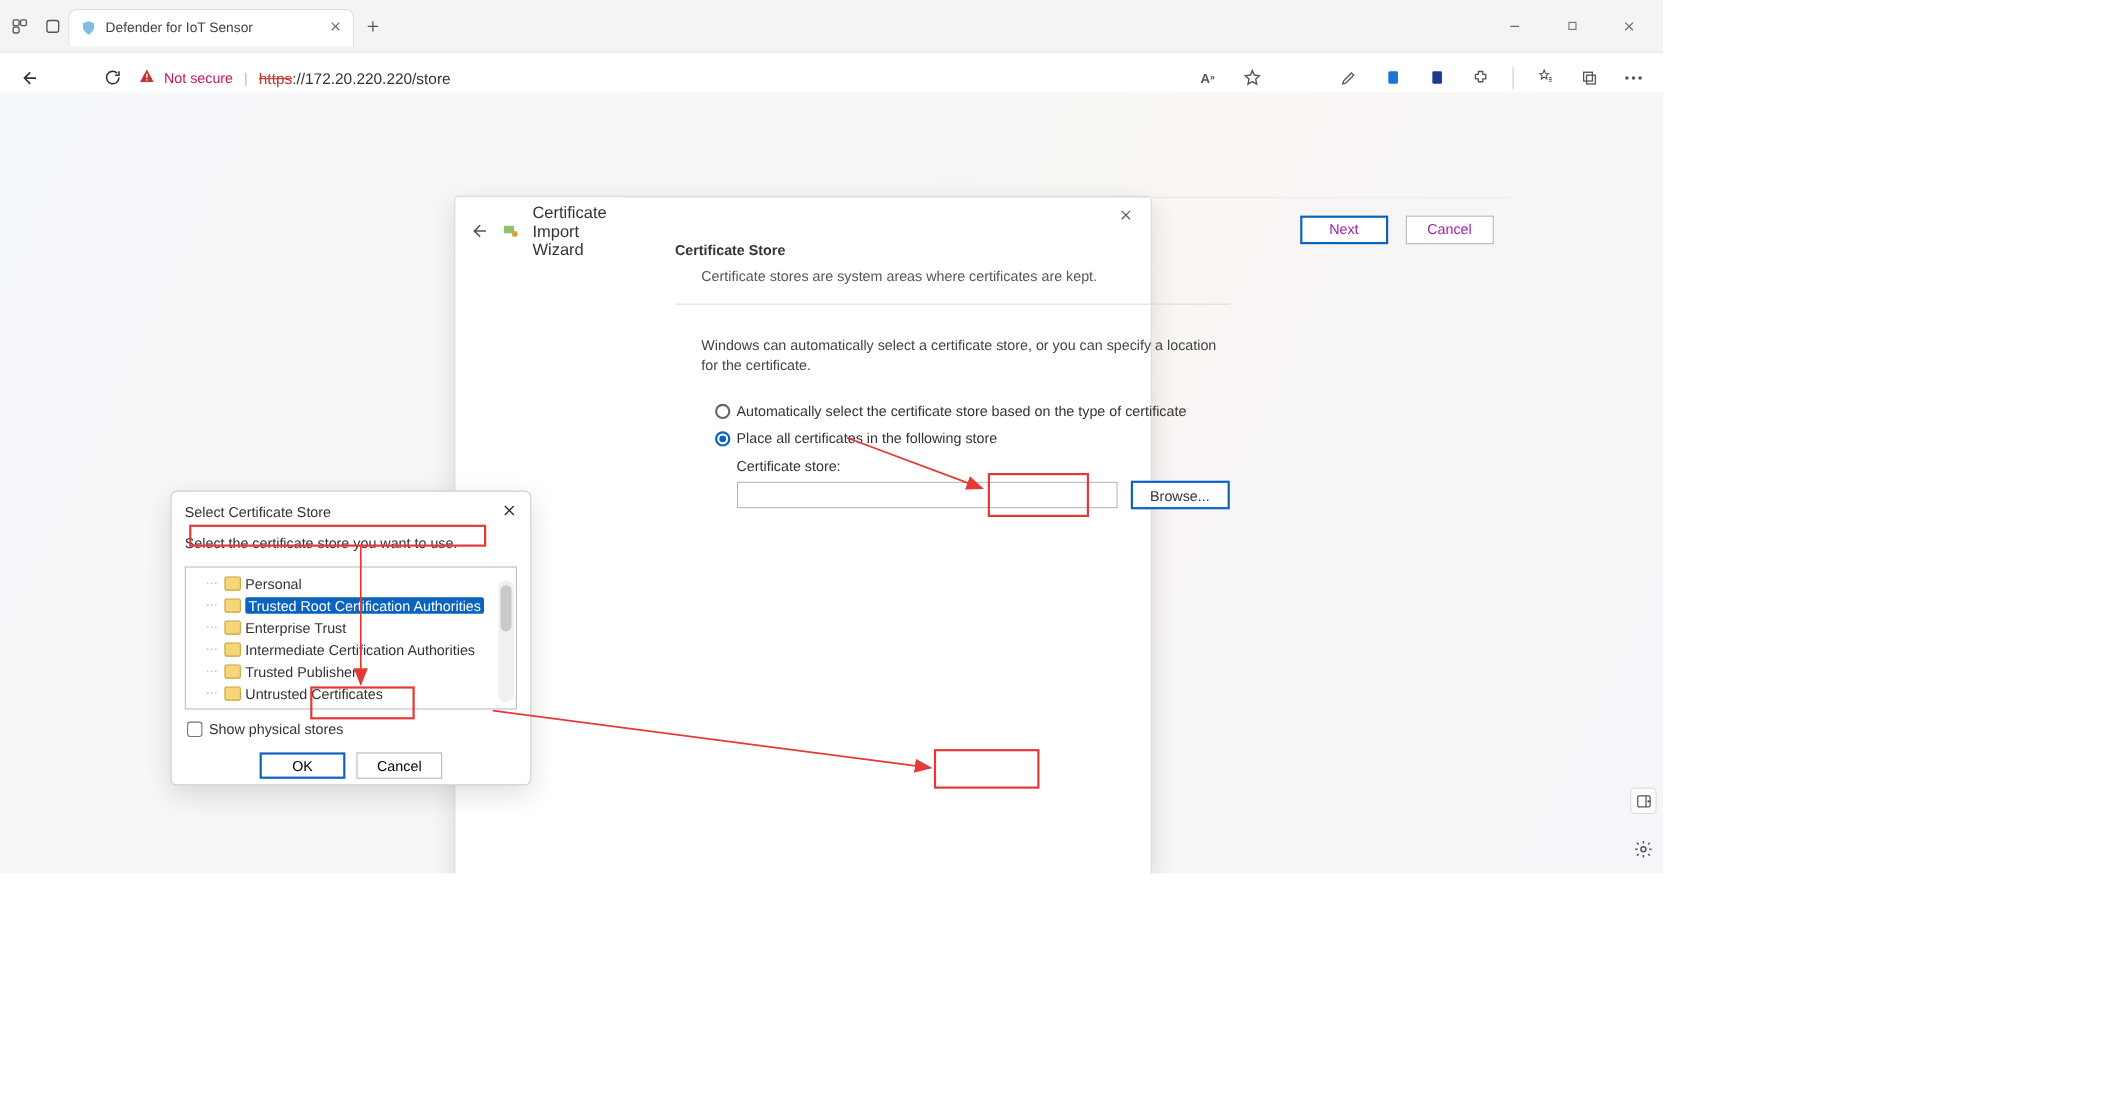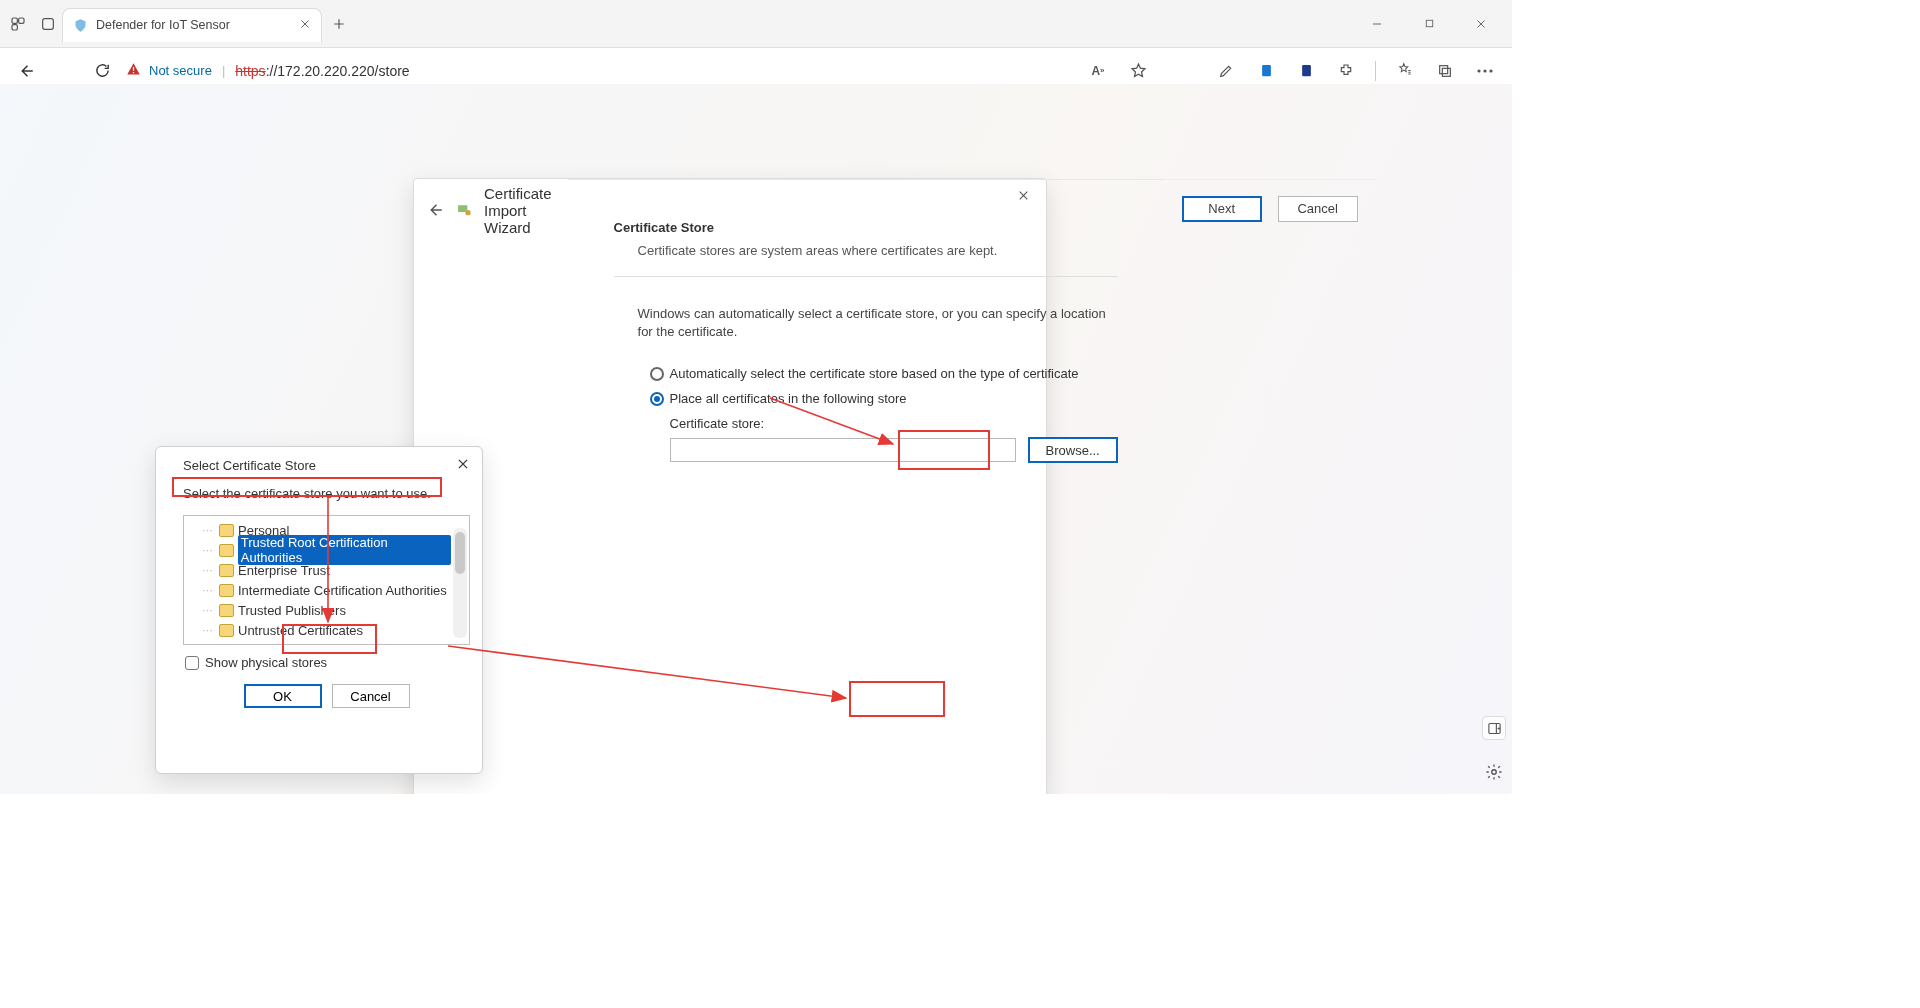--- a/index.html
+++ b/index.html
@@ -52,7 +52,7 @@
   }
   .nav-btn { width:28px; height:28px; display:flex; align-items:center; justify-content:center; color:#444; border-radius:4px;}
   .addr-content { display:flex; align-items:center; gap: 10px; flex:1; }
-  .not-secure { color:#0369a1; display:flex; align-items:center; gap:8px;}
+  .not-secure { color:#be185d; display:flex; align-items:center; gap:8px;}
   .not-secure .warn { color:#c43531; }
   .divider { color:#bbb; }
   .url-text { color:#555; font-size:14px; }

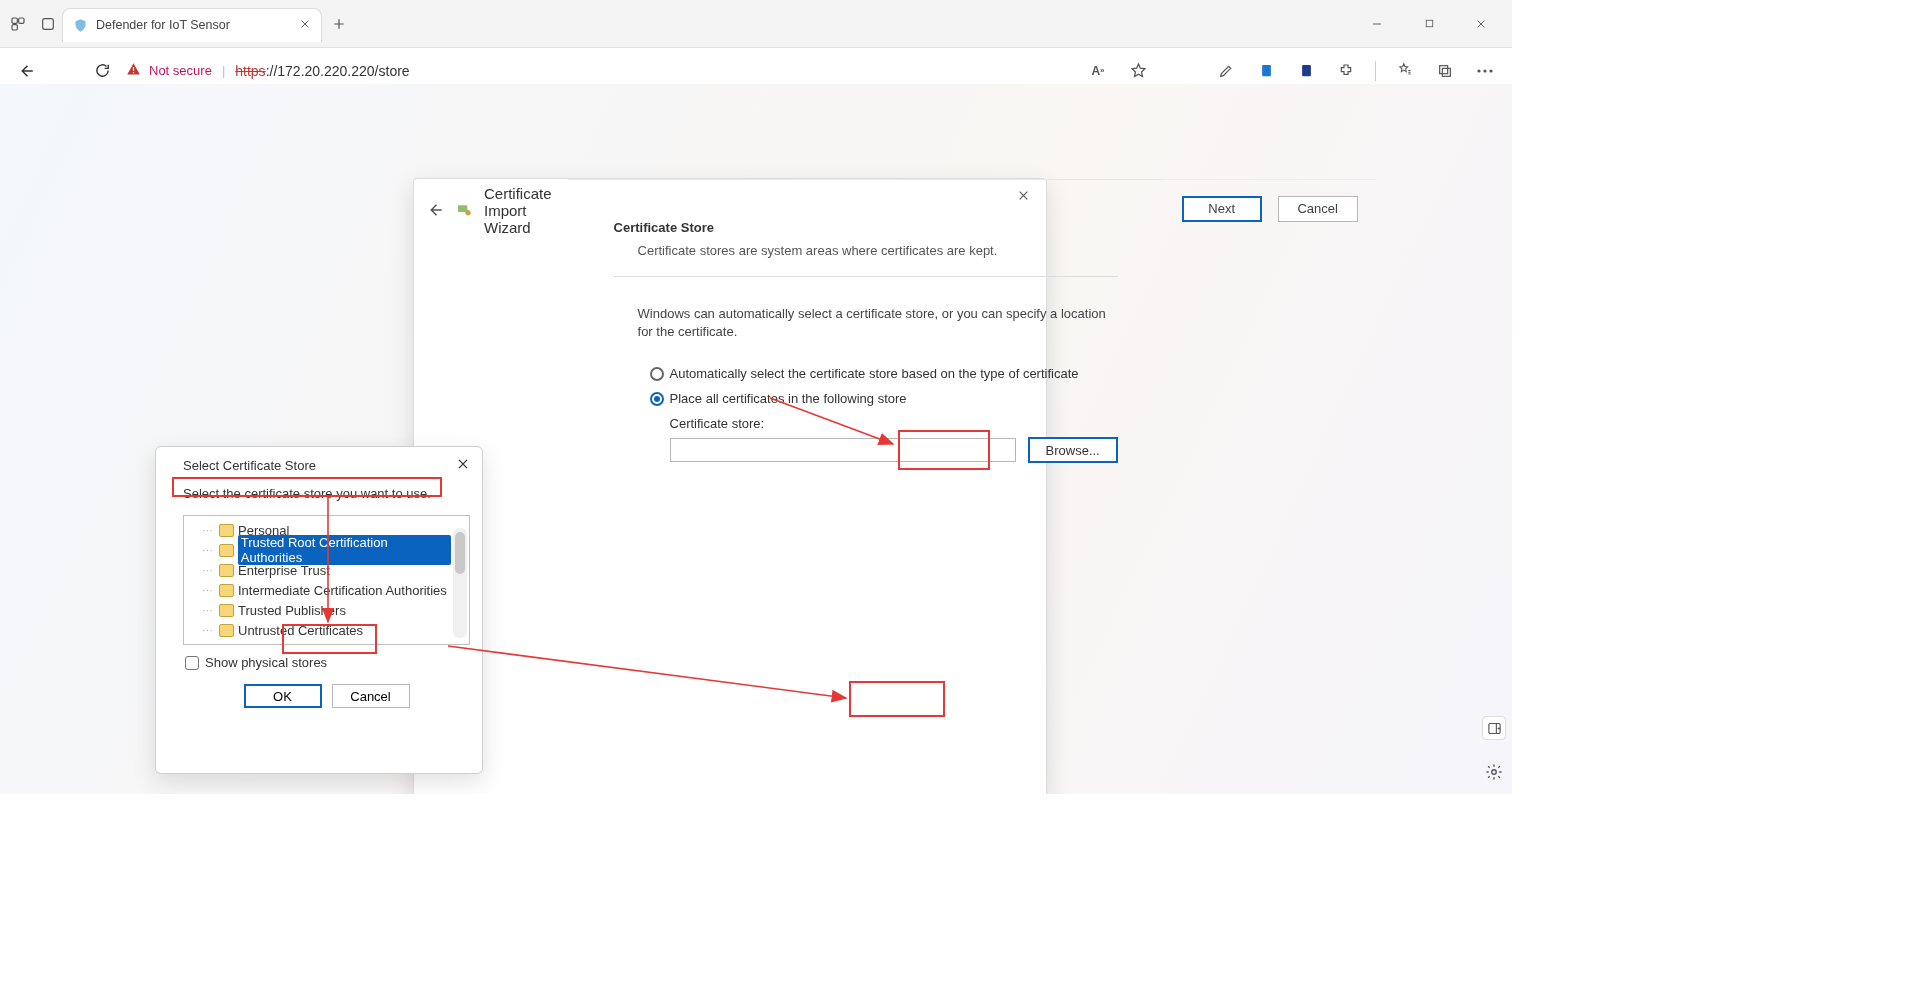--- a/index.html
+++ b/index.html
@@ -104,7 +104,7 @@
   .wizard-footer {
     border-top:1px solid #eee; height:58px; display:flex; justify-content:flex-end; align-items:center; gap:16px; padding:0 18px;
   }
-  .wiz-btn { height:26px; min-width:80px; border:1px solid #b8b8b8; background:#fff; font-size:13px; color:#404040;}
+  .wiz-btn { height:26px; min-width:80px; border:1px solid #b8b8b8; background:#fff; font-size:13px; color:#a21caf;}
   .wiz-btn.primary { border:2px solid #0a64bf;}
 
   

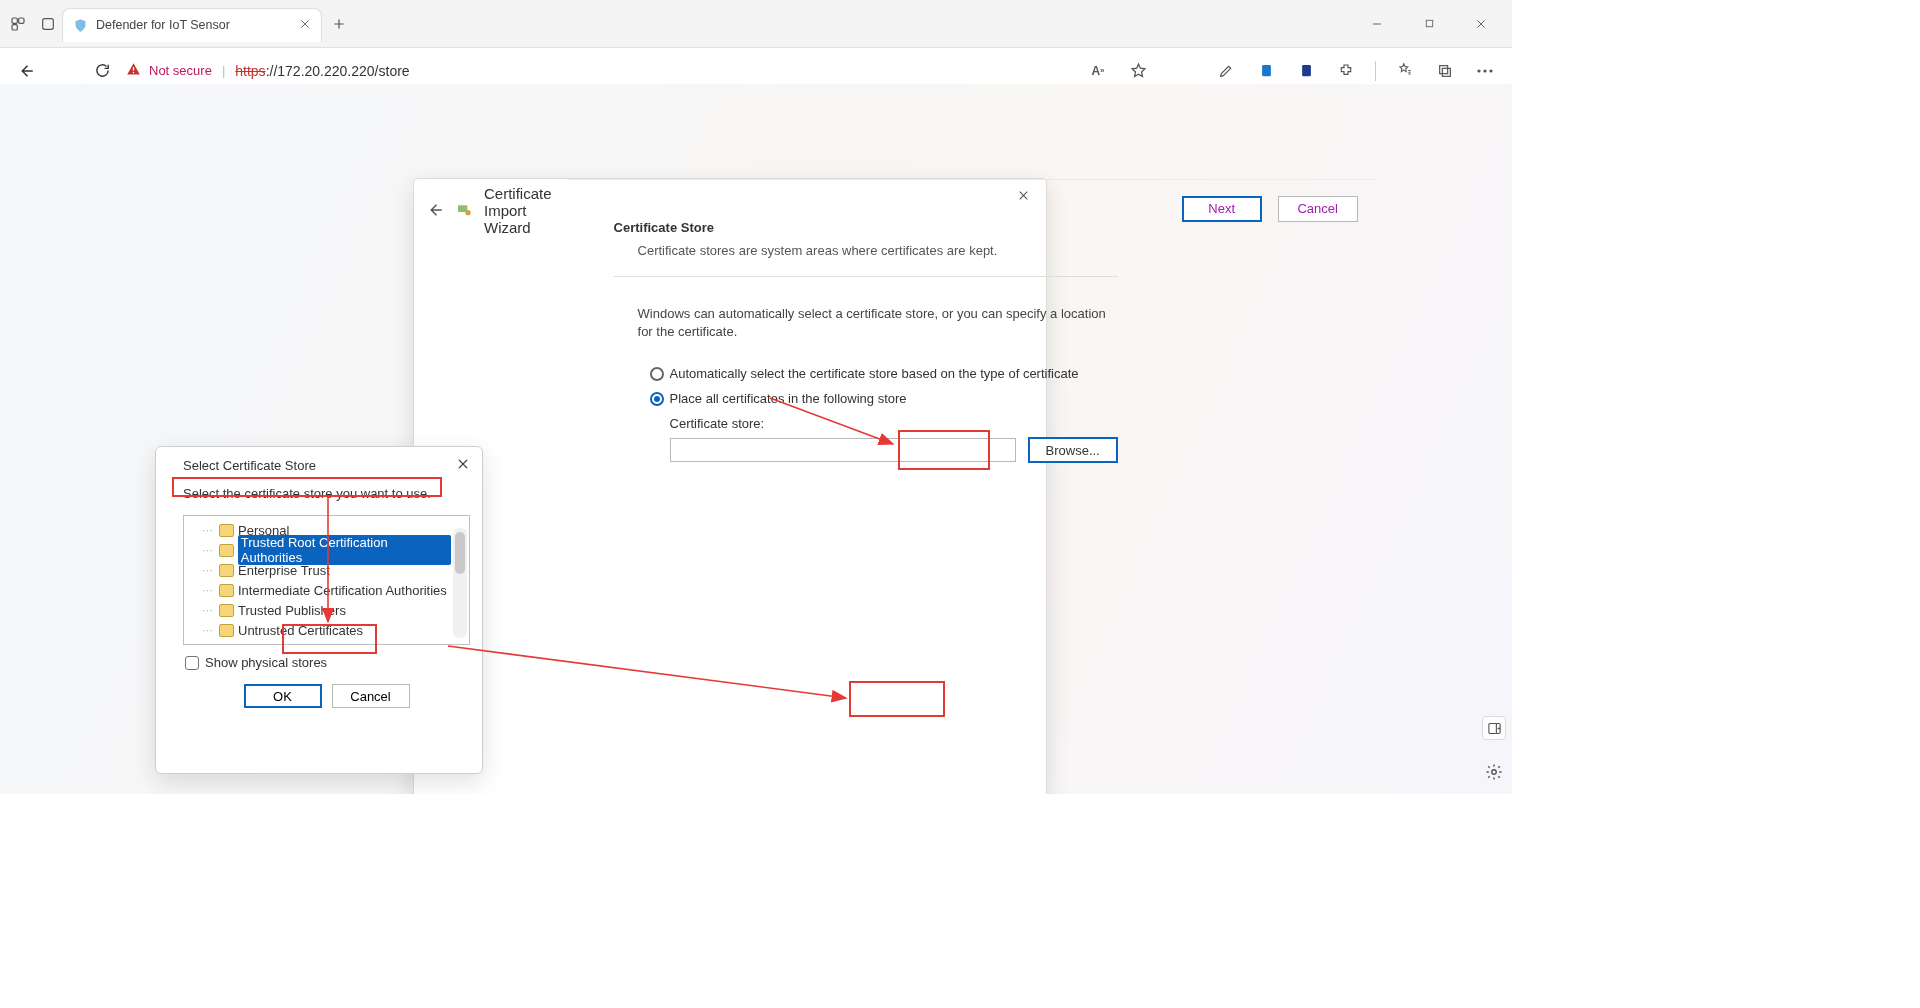--- a/index.html
+++ b/index.html
@@ -109,10 +109,9 @@
 
   
   .select-dialog {
-    position:absolute; left:155px; top:362px; width:328px; height:328px;
+    position:absolute; left:155px; top:362px; width:328px; height:268px;
     background:#fff; border:1px solid #cfcfcf; border-radius:6px;
     box-shadow: 0 8px 24px rgba(0,0,0,0.12);
-    padding-left: 15px;
   }
   .dlg-title-row { display:flex; align-items:center; padding:10px 12px 4px 12px;}
   .dlg-title-row .ttl { font-size:13px; color:#333;}

